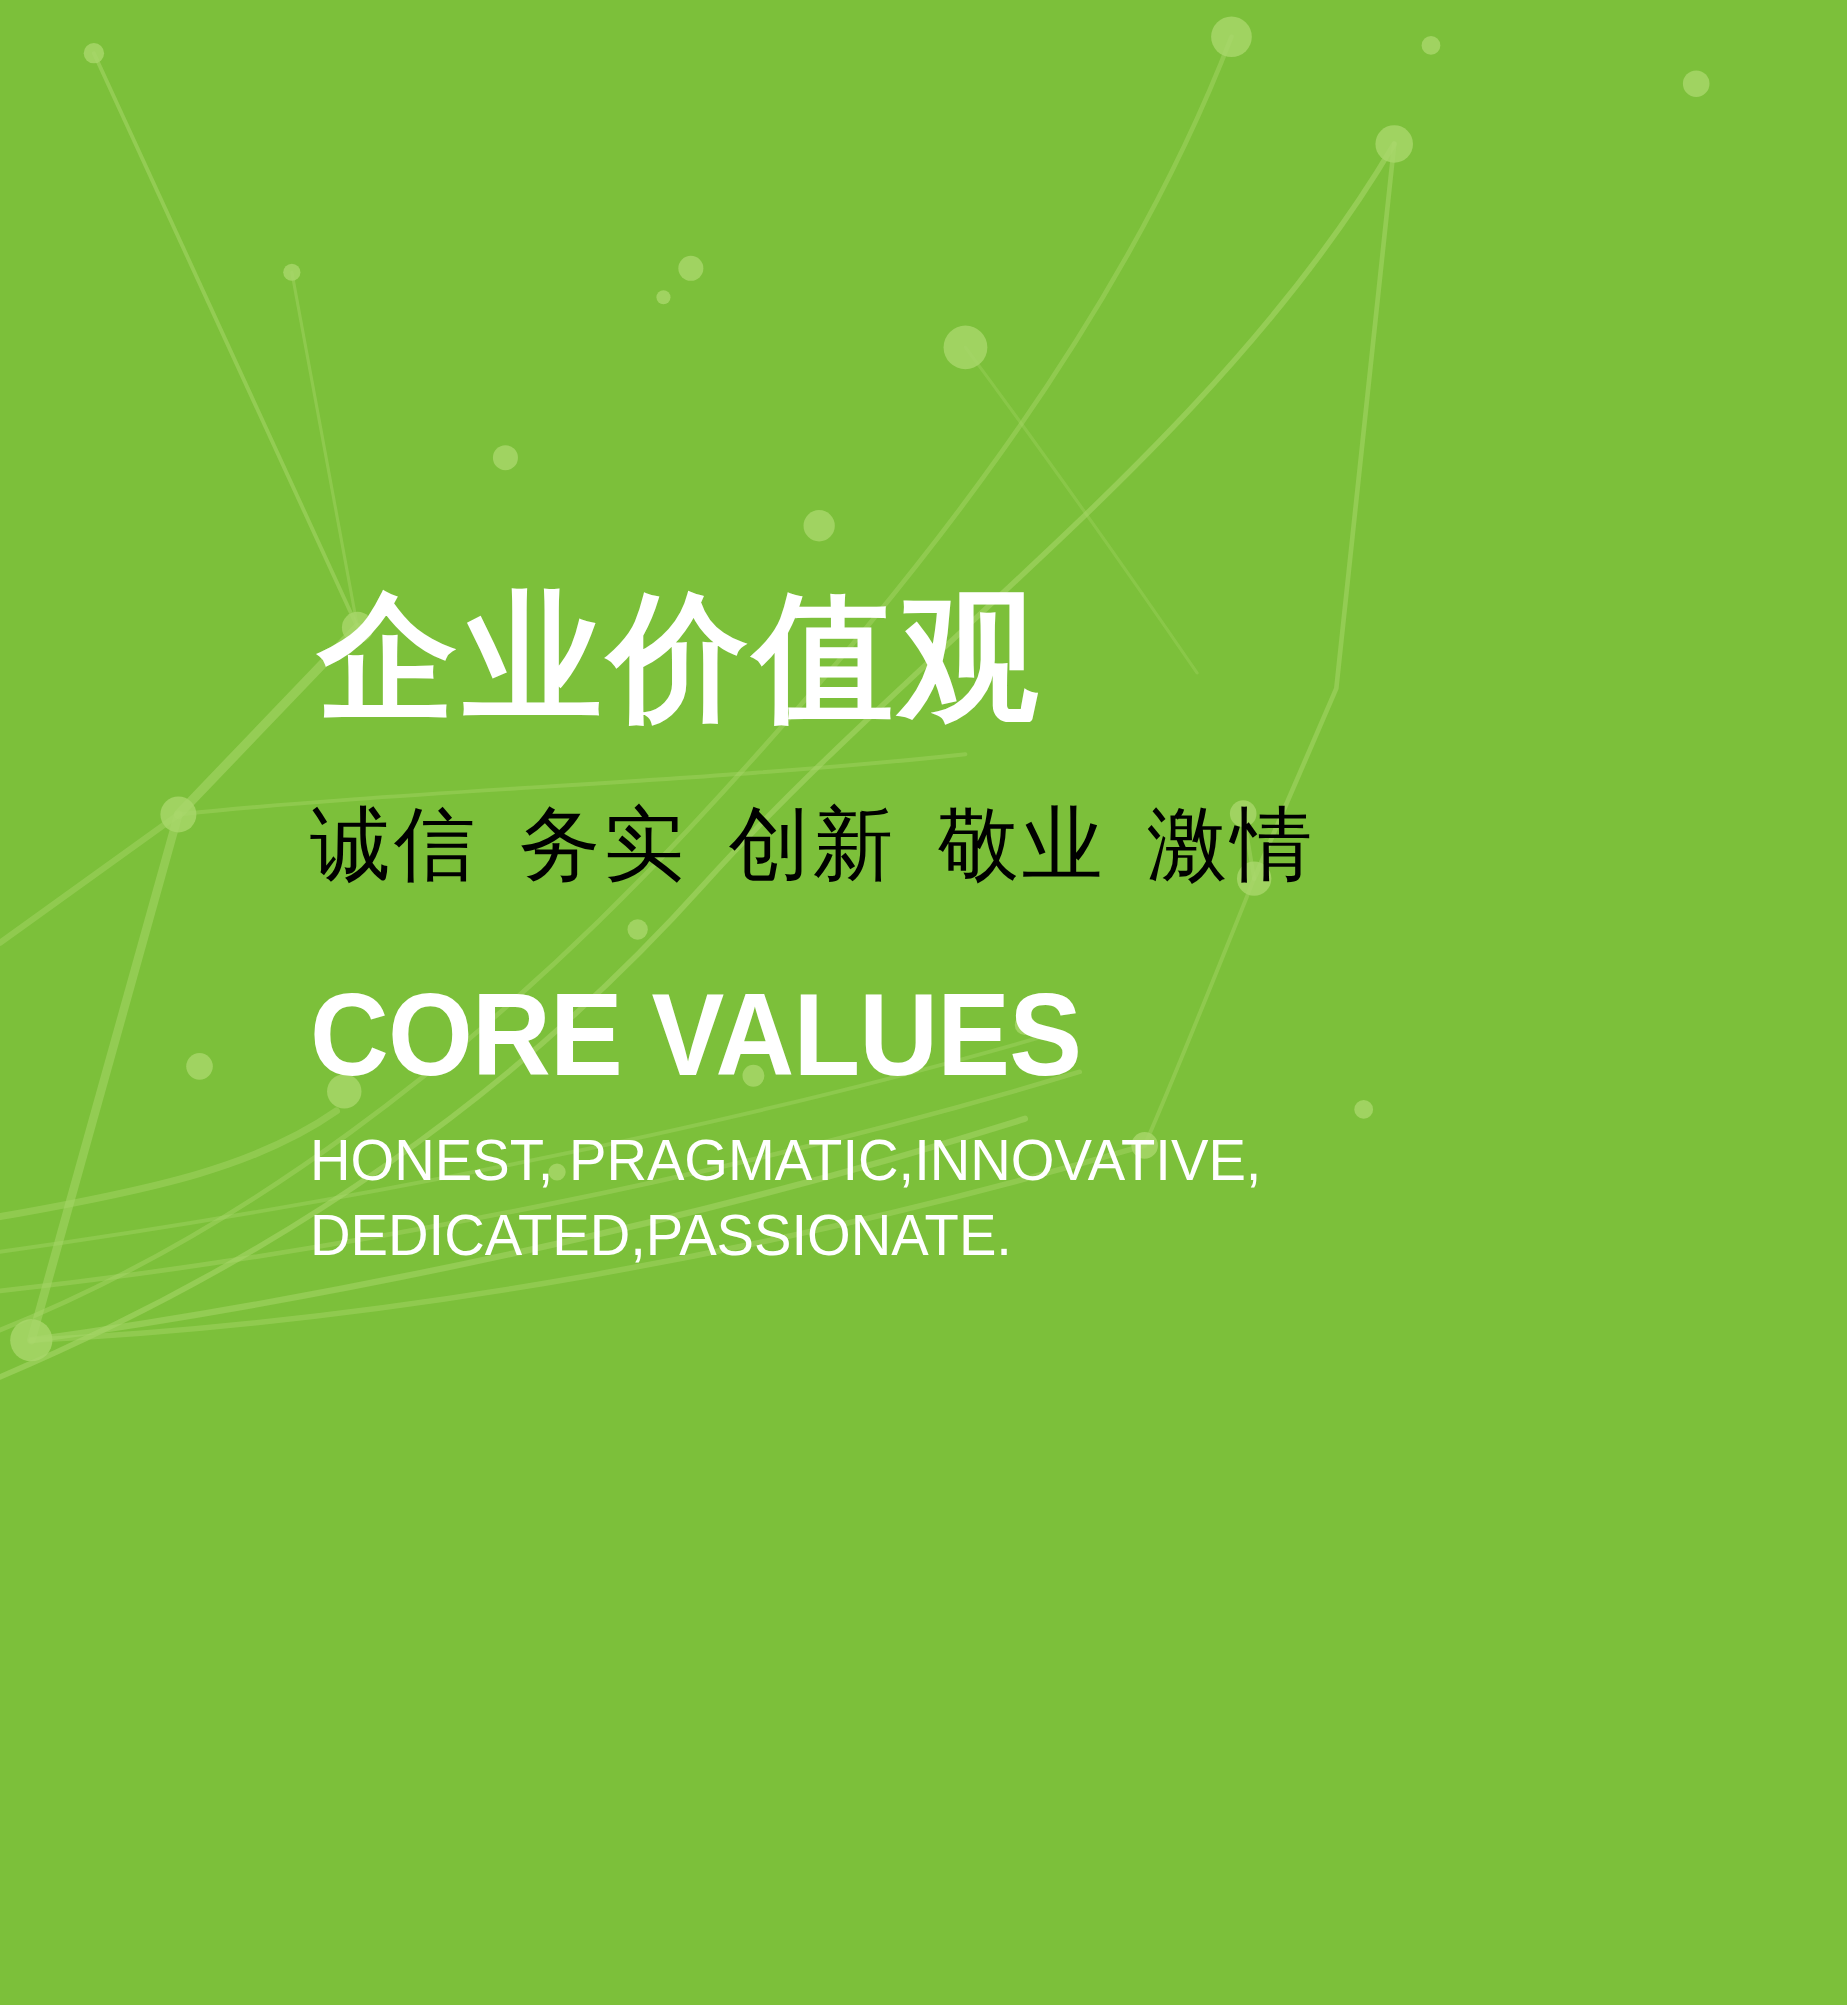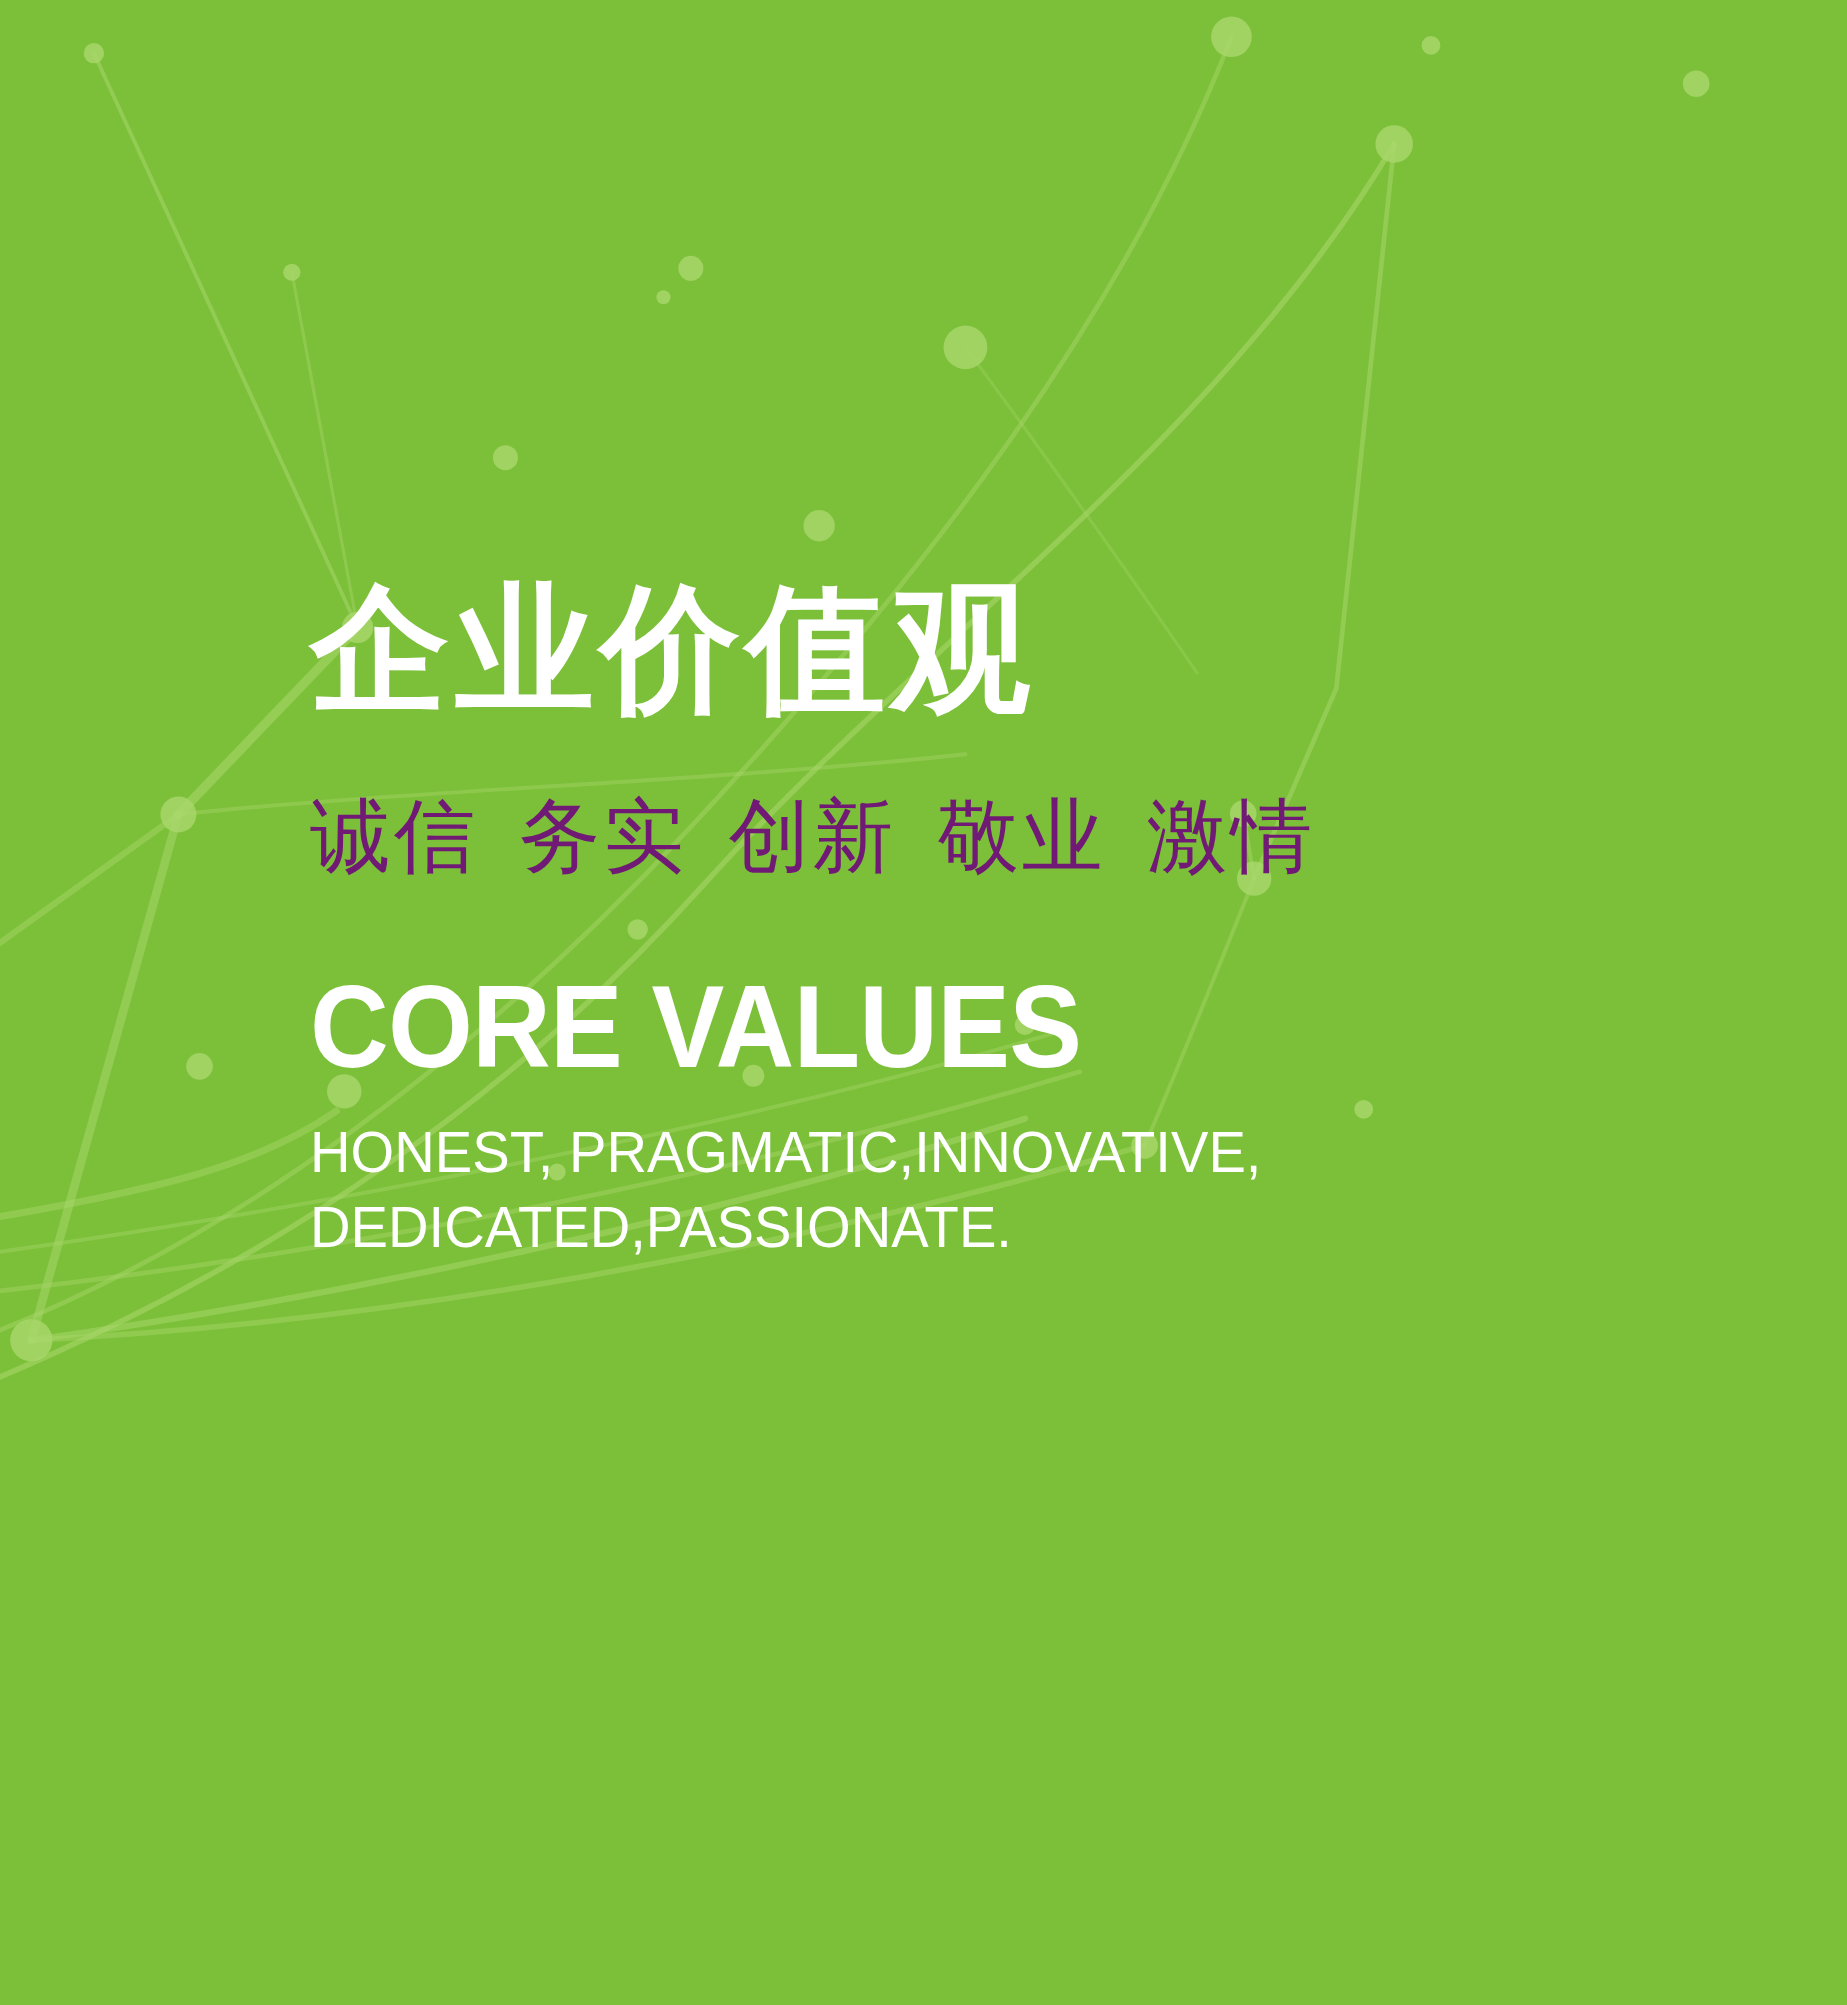--- a/index.html
+++ b/index.html
@@ -36,7 +36,7 @@
     line-height: 1.0;
     letter-spacing: 6.3px;
     color: #ffffff;
-    margin: 0;
+    margin: 8px;
     white-space: nowrap;
   }
   .cn-sub {

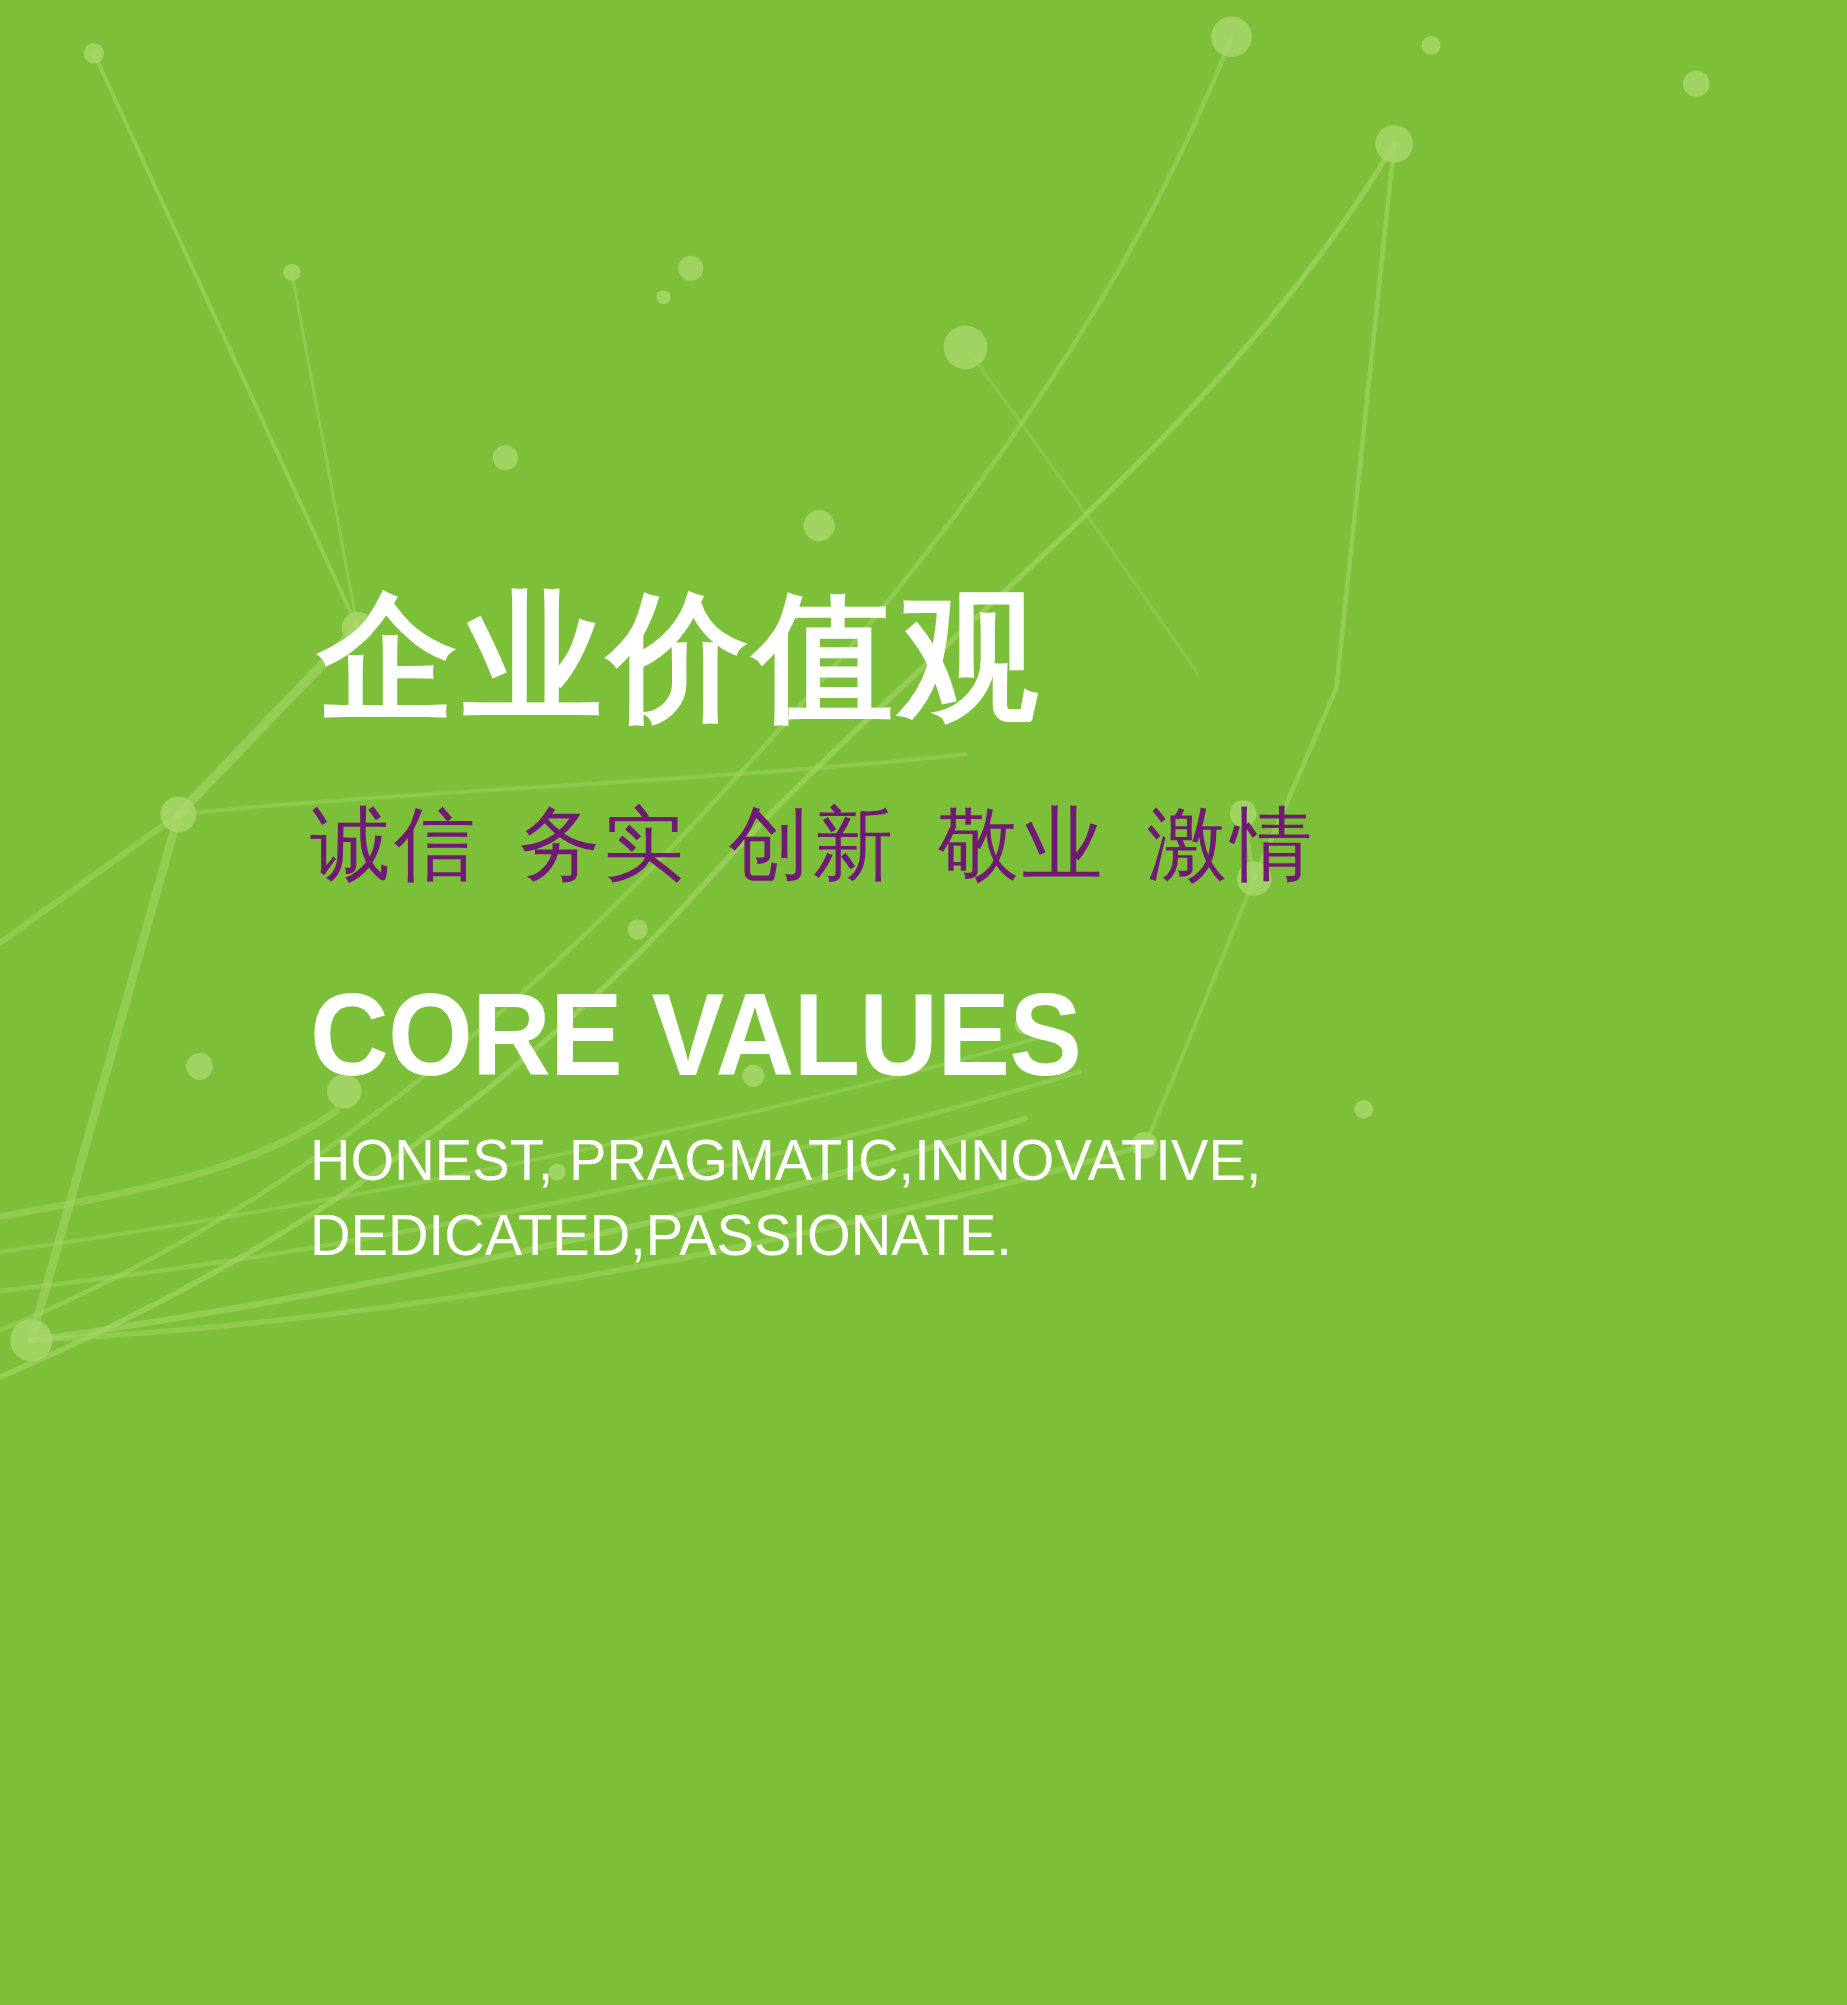--- a/index.html
+++ b/index.html
@@ -45,7 +45,7 @@
     font-size: 81px;
     line-height: 1.0;
     letter-spacing: 3.1px;
-    color: #701a75;
+    color: #000000;
     margin: 78px 0 0 0;
     white-space: nowrap;
   }

